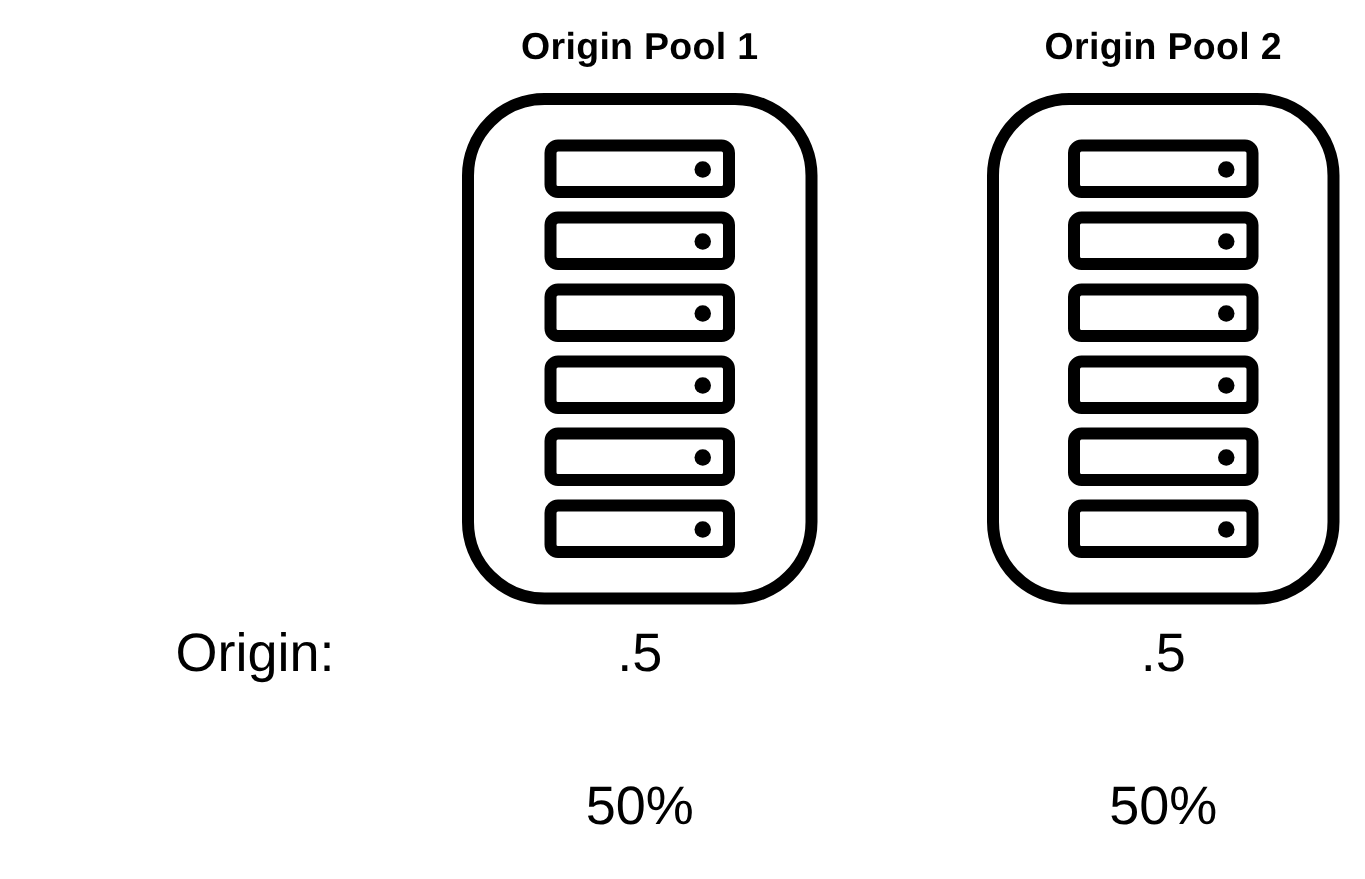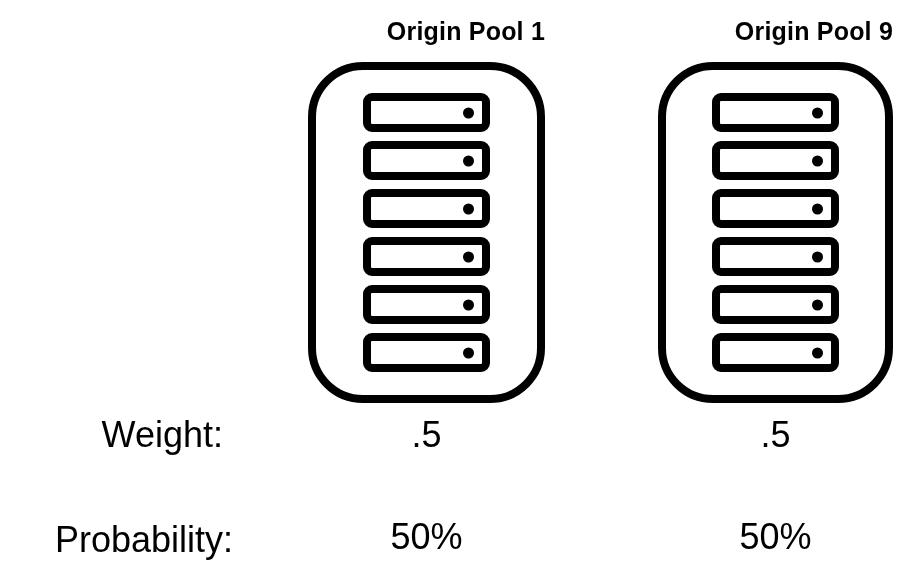--- a/index.html
+++ b/index.html
@@ -21,7 +21,7 @@
     font-size: 25px;
     font-weight: bold;
     color: var(--stroke, #000);
-    text-align: right;
+    text-align: center;
     line-height: 1.2;
     letter-spacing: 0.2px;
   }

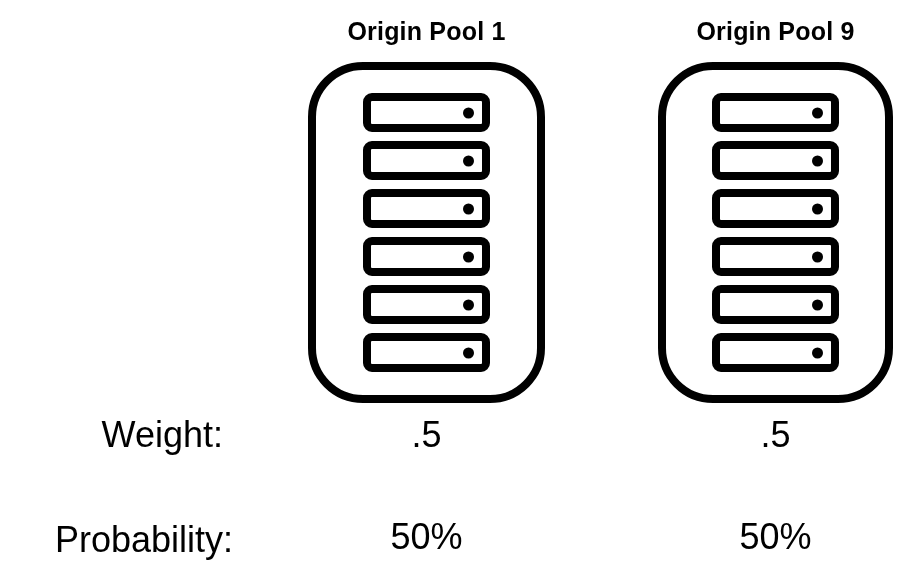--- a/index.html
+++ b/index.html
@@ -88,7 +88,7 @@
 
   <div class="pool-title t1">Origin Pool 1</div>
 
-  <div class="pool-title t2">Origin Pool 9</div>
+  <div class="pool-title t2">Origin Pool 2</div>
 
   <div class="pool-box b1">
     <div class="server-stack">

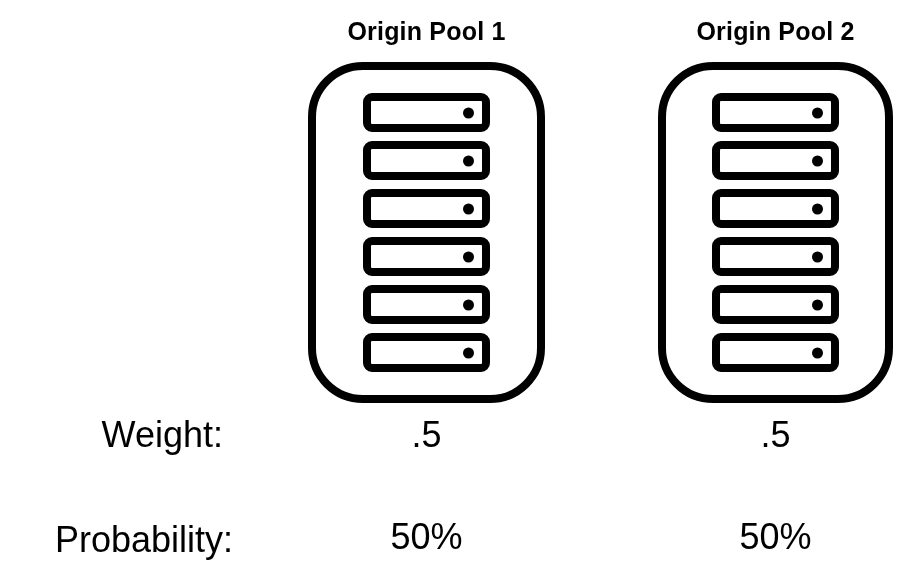--- a/index.html
+++ b/index.html
@@ -136,7 +136,7 @@
       </div>
   </div>
 
-  <div class="row-label weight">Weight:</div>
+  <div class="row-label weight">Origin:</div>
 
   <div class="value v1 weight">.5</div>
 

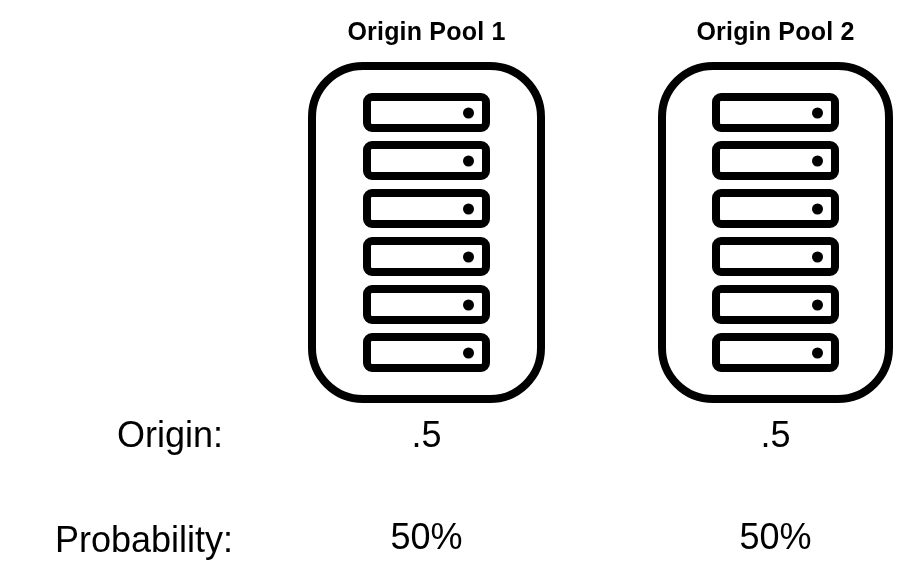--- a/index.html
+++ b/index.html
@@ -142,7 +142,6 @@
 
   <div class="value v2 weight">.5</div>
 
-  <div class="row-label prob">Probability:</div>
 
   <div class="value v1 prob">50%</div>
 

